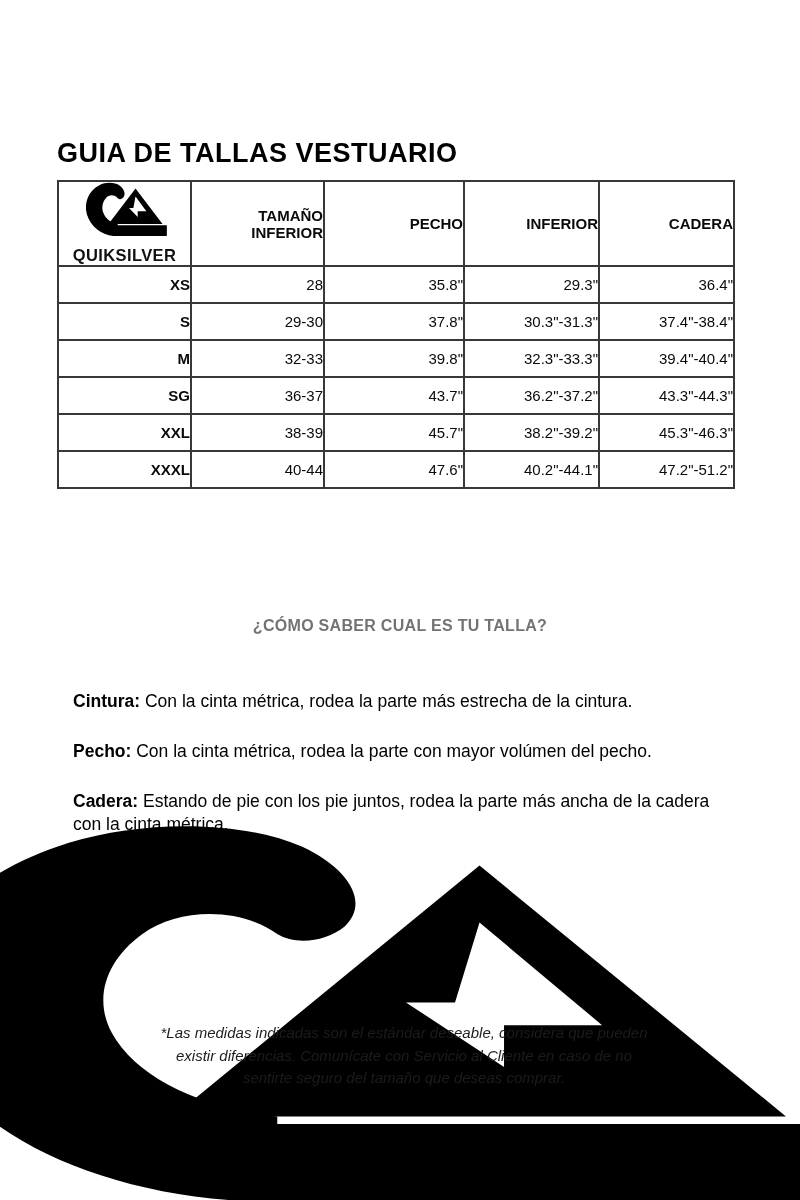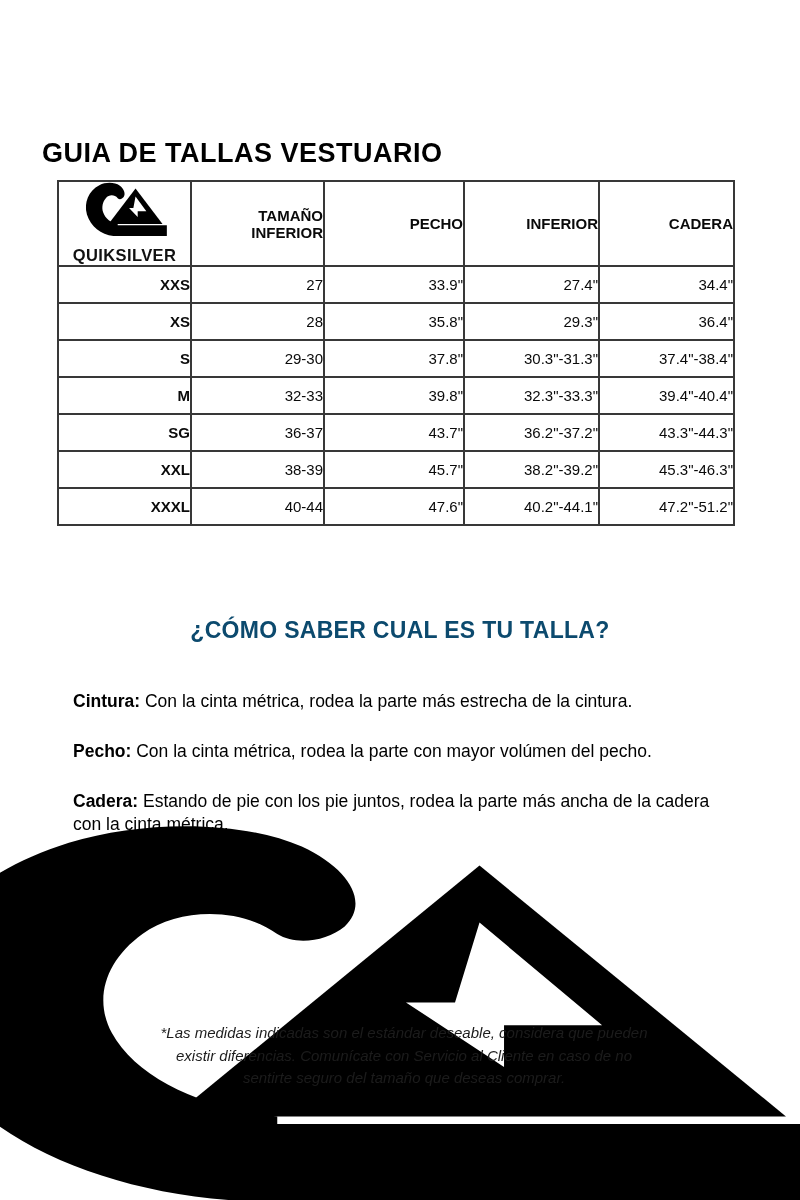--- a/index.html
+++ b/index.html
@@ -11,7 +11,7 @@
   }
   
   .title {
-    position:absolute; left:42px; top:138px;
+    position:absolute; left:57px; top:138px;
     font-size:27px; font-weight:bold; letter-spacing:0.5px; color:#000;
   }
   

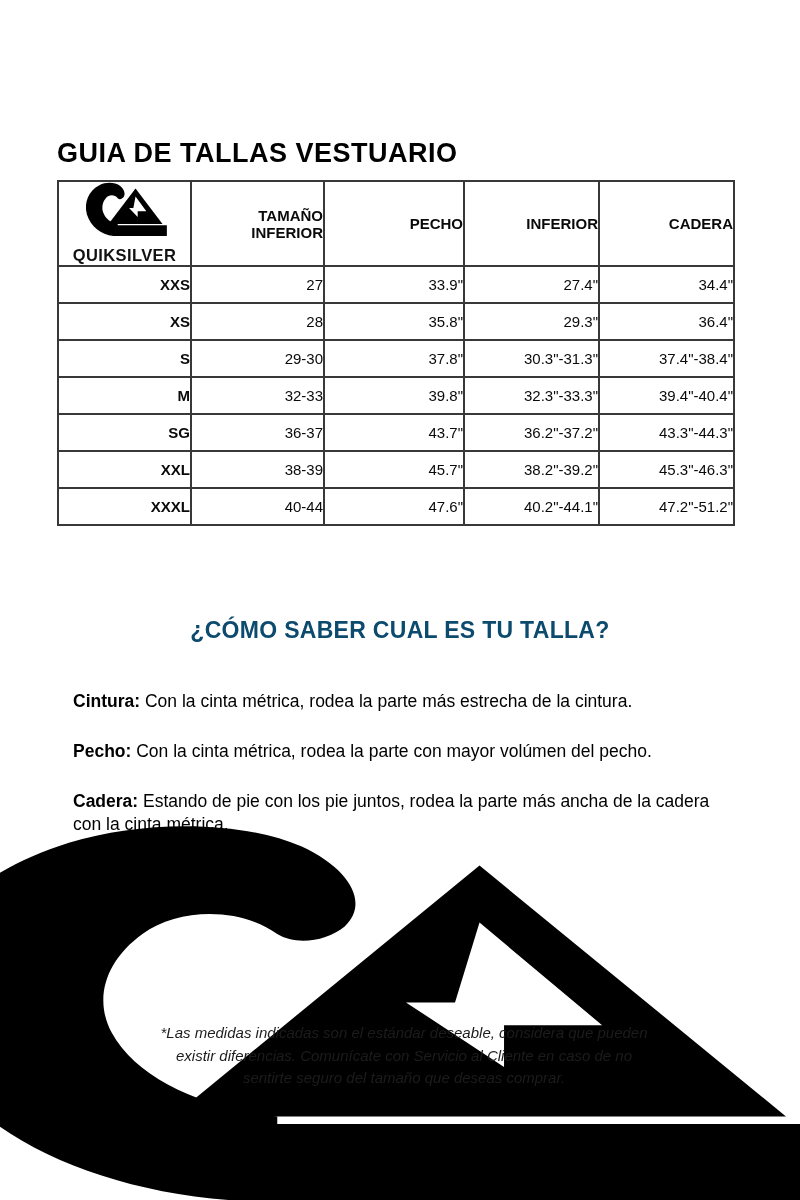--- a/index.html
+++ b/index.html
@@ -108,13 +108,6 @@
     </thead>
     <tbody id="size-table-body">
         <tr>
-          <td class="size-label">XXS</td>
-          <td class="">27</td>
-          <td class="">33.9"</td>
-          <td class="">27.4"</td>
-          <td class="">34.4"</td>
-        </tr>
-        <tr>
           <td class="size-label">XS</td>
           <td class="">28</td>
           <td class="">35.8"</td>

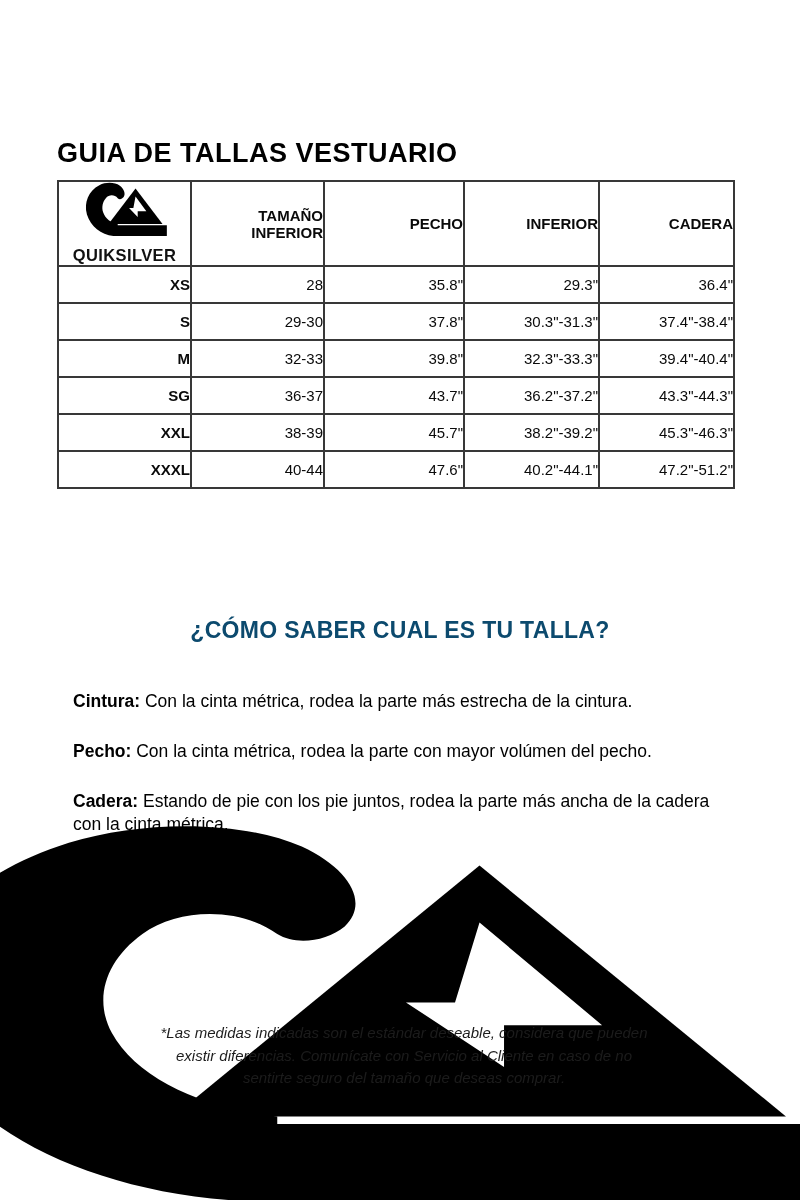--- a/index.html
+++ b/index.html
@@ -33,7 +33,7 @@
   
   .howto-heading {
     position:absolute; top:617px; left:0; width:100%;
-    text-align:center; font-size:23px; font-weight:bold; letter-spacing:0.3px; color:#0c4a6e;
+    text-align:center; font-size:16px; font-weight:bold; letter-spacing:0.3px; color:#737373;
   }
   .instructions {
     position:absolute; left:73px; top:690px; width:660px; z-index:3;

